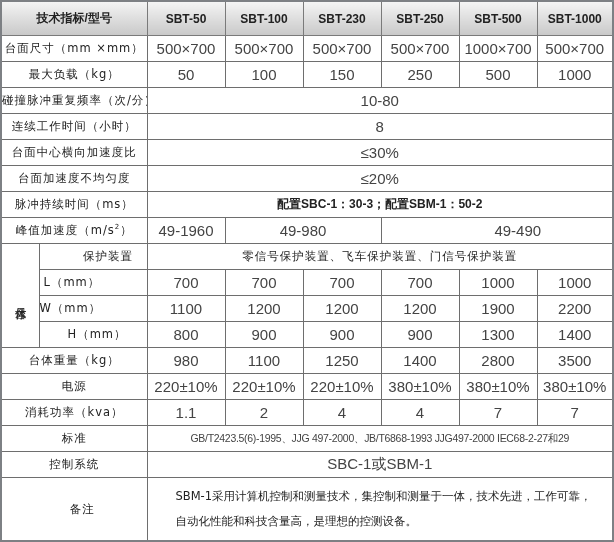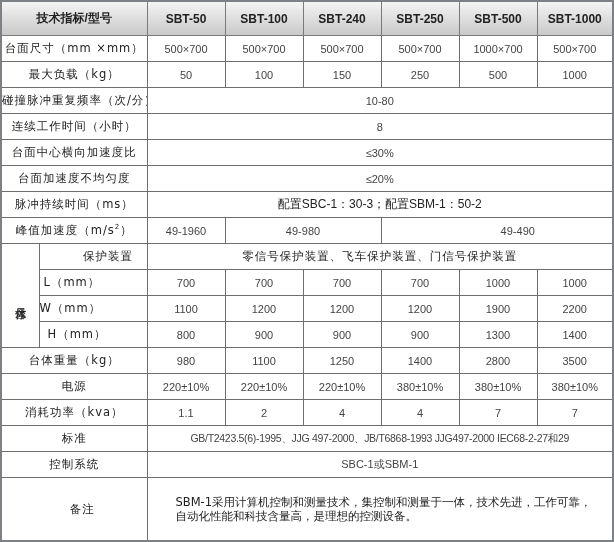--- a/index.html
+++ b/index.html
@@ -54,7 +54,7 @@
     <th colspan="2">技术指标/型号</th>
     <th>SBT-50</th>
     <th>SBT-100</th>
-    <th>SBT-240</th>
+    <th>SBT-230</th>
     <th>SBT-250</th>
     <th>SBT-500</th>
     <th>SBT-1000</th>

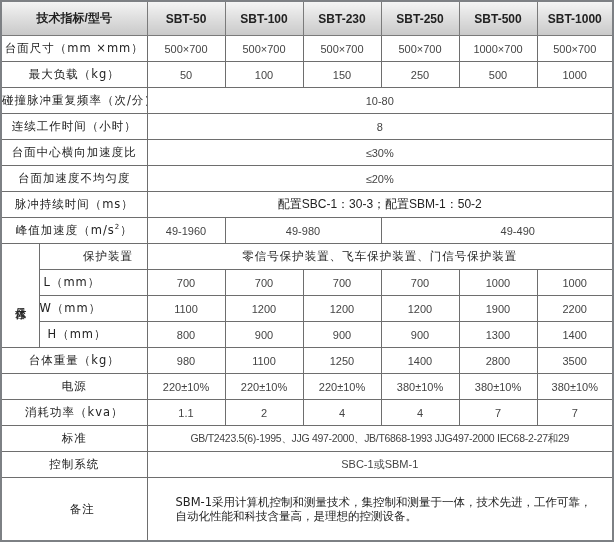--- a/index.html
+++ b/index.html
@@ -25,7 +25,7 @@
   }
   table.spec tr.r td { height: 25px; }
   .lbl { font-size: 11.5px; color: #222; letter-spacing: 1px; }
-  .val { font-family: "Liberation Sans", sans-serif; font-size: 11px; color: #444; }
+  .val { font-family: "Liberation Sans", sans-serif; font-size: 15px; color: #444; }
   .val-strong { font-family: "Liberation Sans", sans-serif; font-size: 12px; color: #222; }
   .vertical { writing-mode: vertical-rl; text-orientation: upright; font-size: 11.5px; color: #222; letter-spacing: 0px; }
   .note { text-align: left !important; white-space: normal !important; padding: 4px 10px 4px 28px !important; font-size: 11.5px; line-height: 14px; color: #222; }

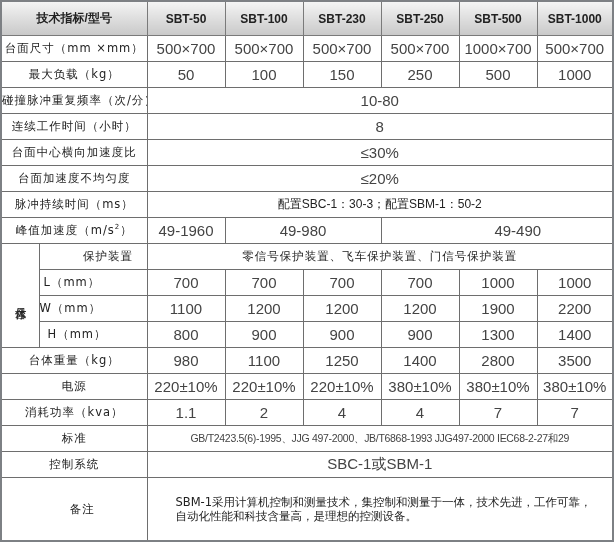--- a/index.html
+++ b/index.html
@@ -26,7 +26,7 @@
   table.spec tr.r td { height: 25px; }
   .lbl { font-size: 11.5px; color: #222; letter-spacing: 1px; }
   .val { font-family: "Liberation Sans", sans-serif; font-size: 15px; color: #444; }
-  .val-strong { font-family: "Liberation Sans", sans-serif; font-size: 12px; color: #222; }
+  .val-strong { font-family: "Liberation Sans", sans-serif; font-size: 12px; color: #222; font-weight: bold; }
   .vertical { writing-mode: vertical-rl; text-orientation: upright; font-size: 11.5px; color: #222; letter-spacing: 0px; }
   .note { text-align: left !important; white-space: normal !important; padding: 4px 10px 4px 28px !important; font-size: 11.5px; line-height: 14px; color: #222; }
   .left-pad { text-align: right; padding-left: 44px !important; }

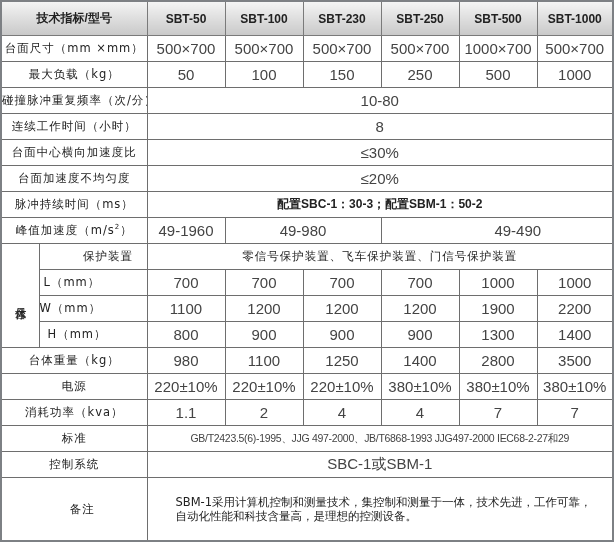--- a/index.html
+++ b/index.html
@@ -139,7 +139,7 @@
   </tr>
 
   <tr class="r">
-    <td class="lbl" style="text-align:left;padding-left:8px;">H（mm）</td>
+    <td class="lbl" style="text-align:left;padding-left:28px;">H（mm）</td>
     <td class="val">800</td>
     <td class="val">900</td>
     <td class="val">900</td>

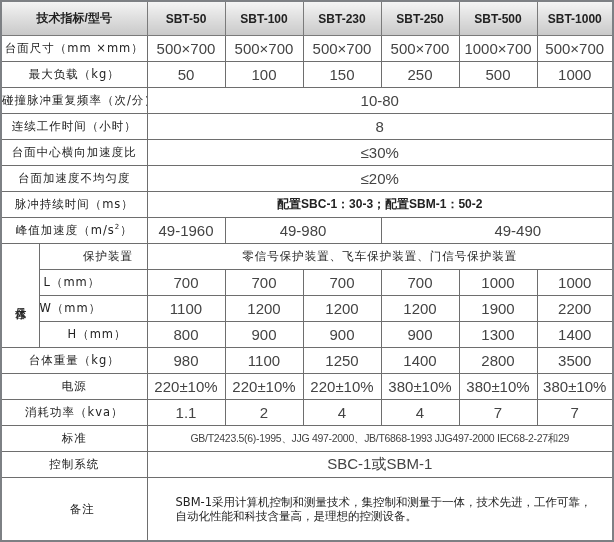--- a/index.html
+++ b/index.html
@@ -28,7 +28,7 @@
   .val { font-family: "Liberation Sans", sans-serif; font-size: 15px; color: #444; }
   .val-strong { font-family: "Liberation Sans", sans-serif; font-size: 12px; color: #222; font-weight: bold; }
   .vertical { writing-mode: vertical-rl; text-orientation: upright; font-size: 11.5px; color: #222; letter-spacing: 0px; }
-  .note { text-align: left !important; white-space: normal !important; padding: 4px 10px 4px 28px !important; font-size: 11.5px; line-height: 14px; color: #222; }
+  .note { text-align: left !important; white-space: normal !important; padding: 4px 10px 4px 28px !important; font-size: 11.5px; line-height: 25px; color: #222; }
   .left-pad { text-align: right; padding-left: 44px !important; }
   tr.tall td { height: 54px; padding-left: 16px; }
   sup { font-size: 7px; }

